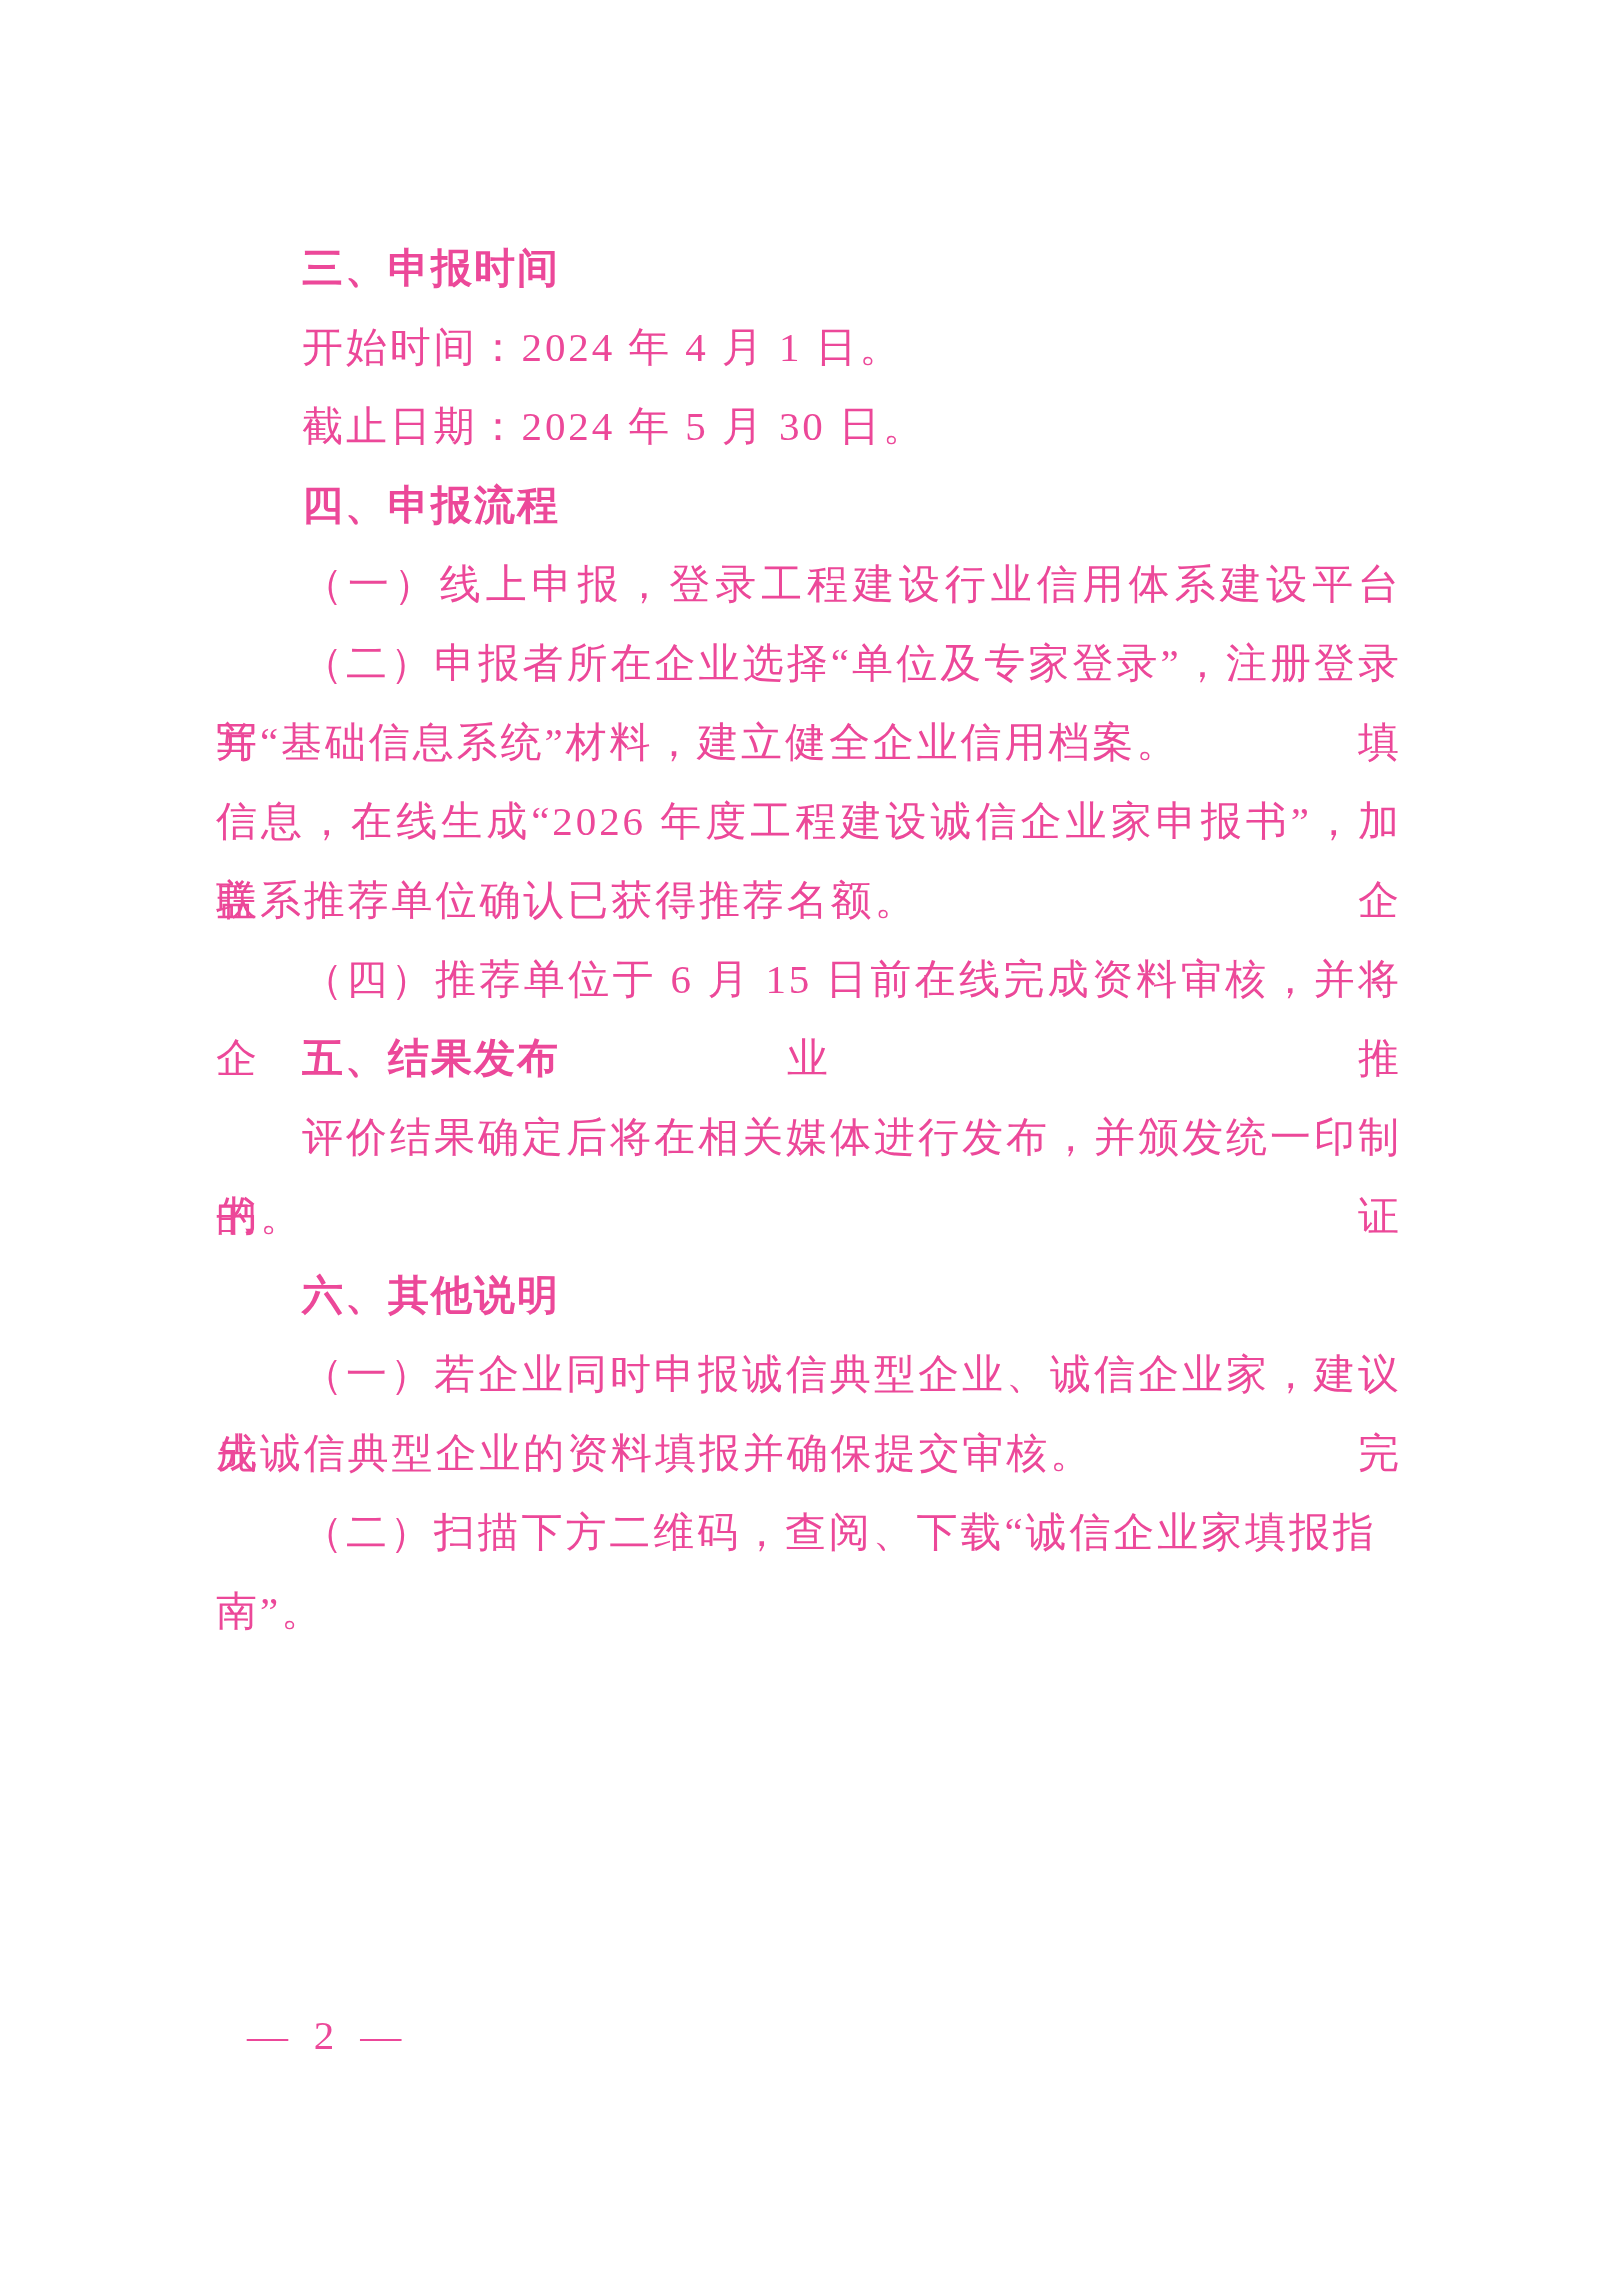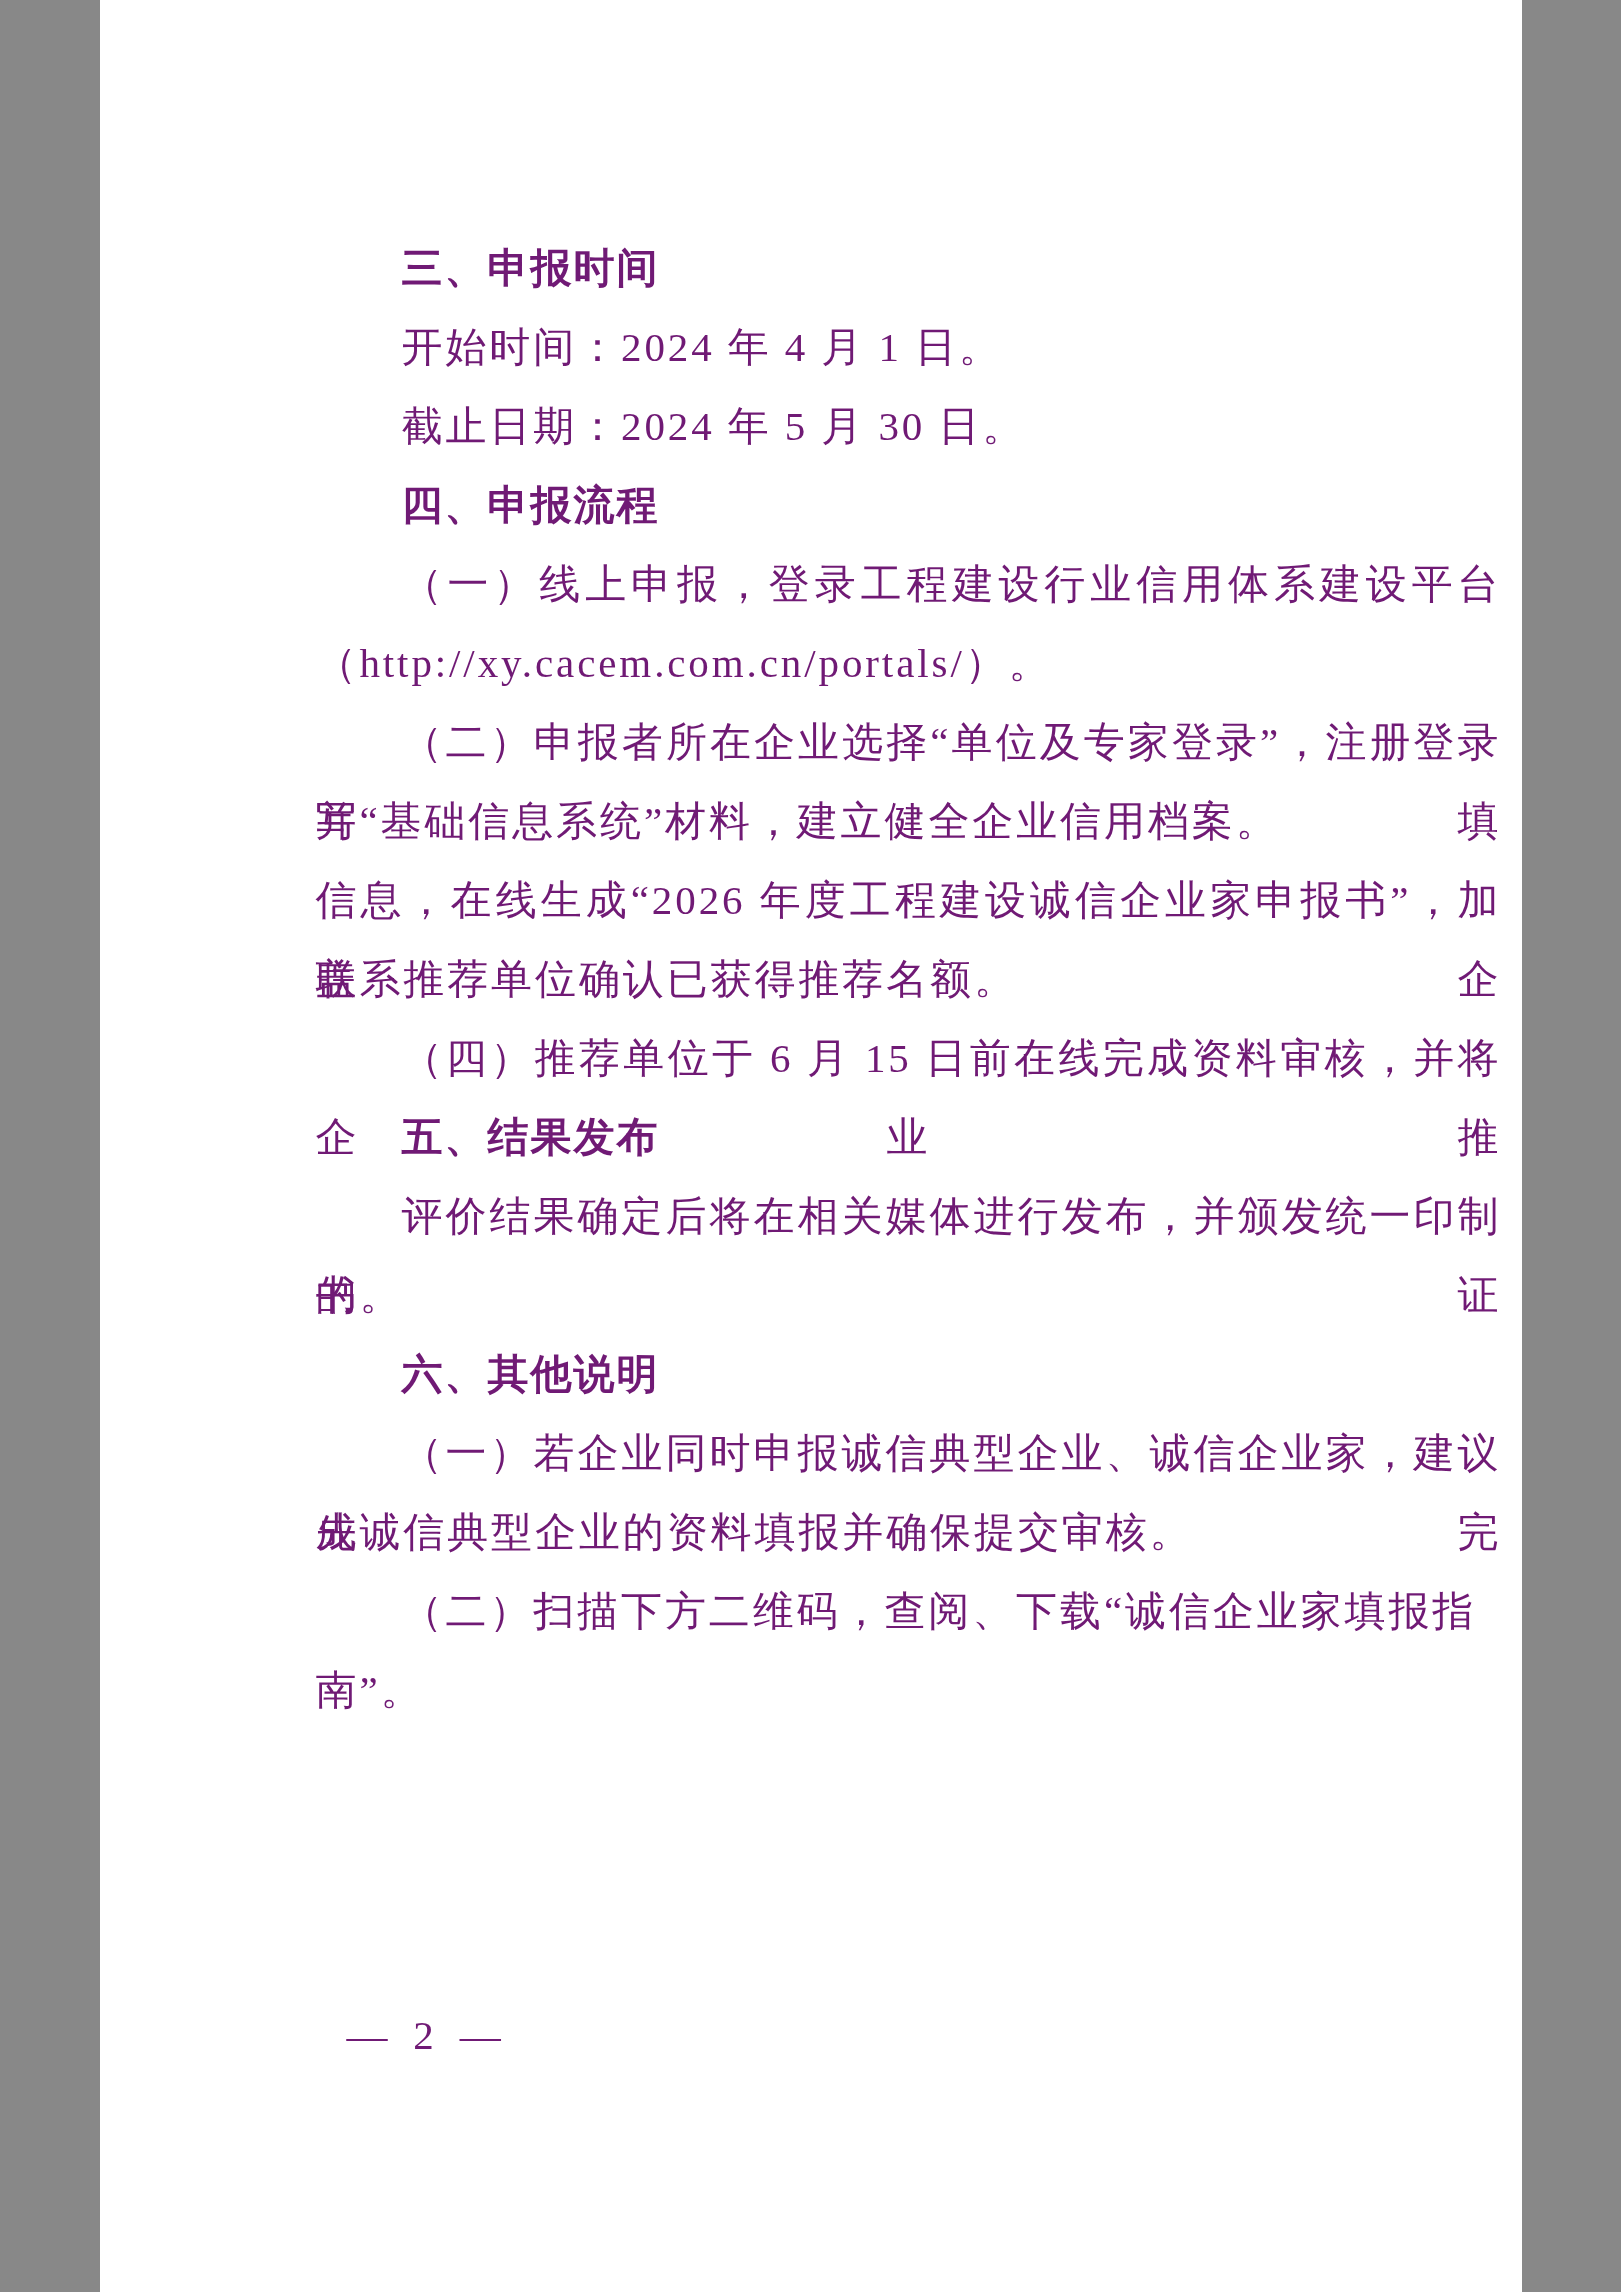--- a/index.html
+++ b/index.html
@@ -9,11 +9,11 @@
   }
   .page {
     position: relative;
-    width: 1422px;
+    width: 1621px;
     height: 2293px;
     margin: 0 auto;
     background: #ffffff;
-    color: #701a75;
+    color: #ec4899;
     font-family: "Liberation Serif", serif;
     overflow: hidden;
   }

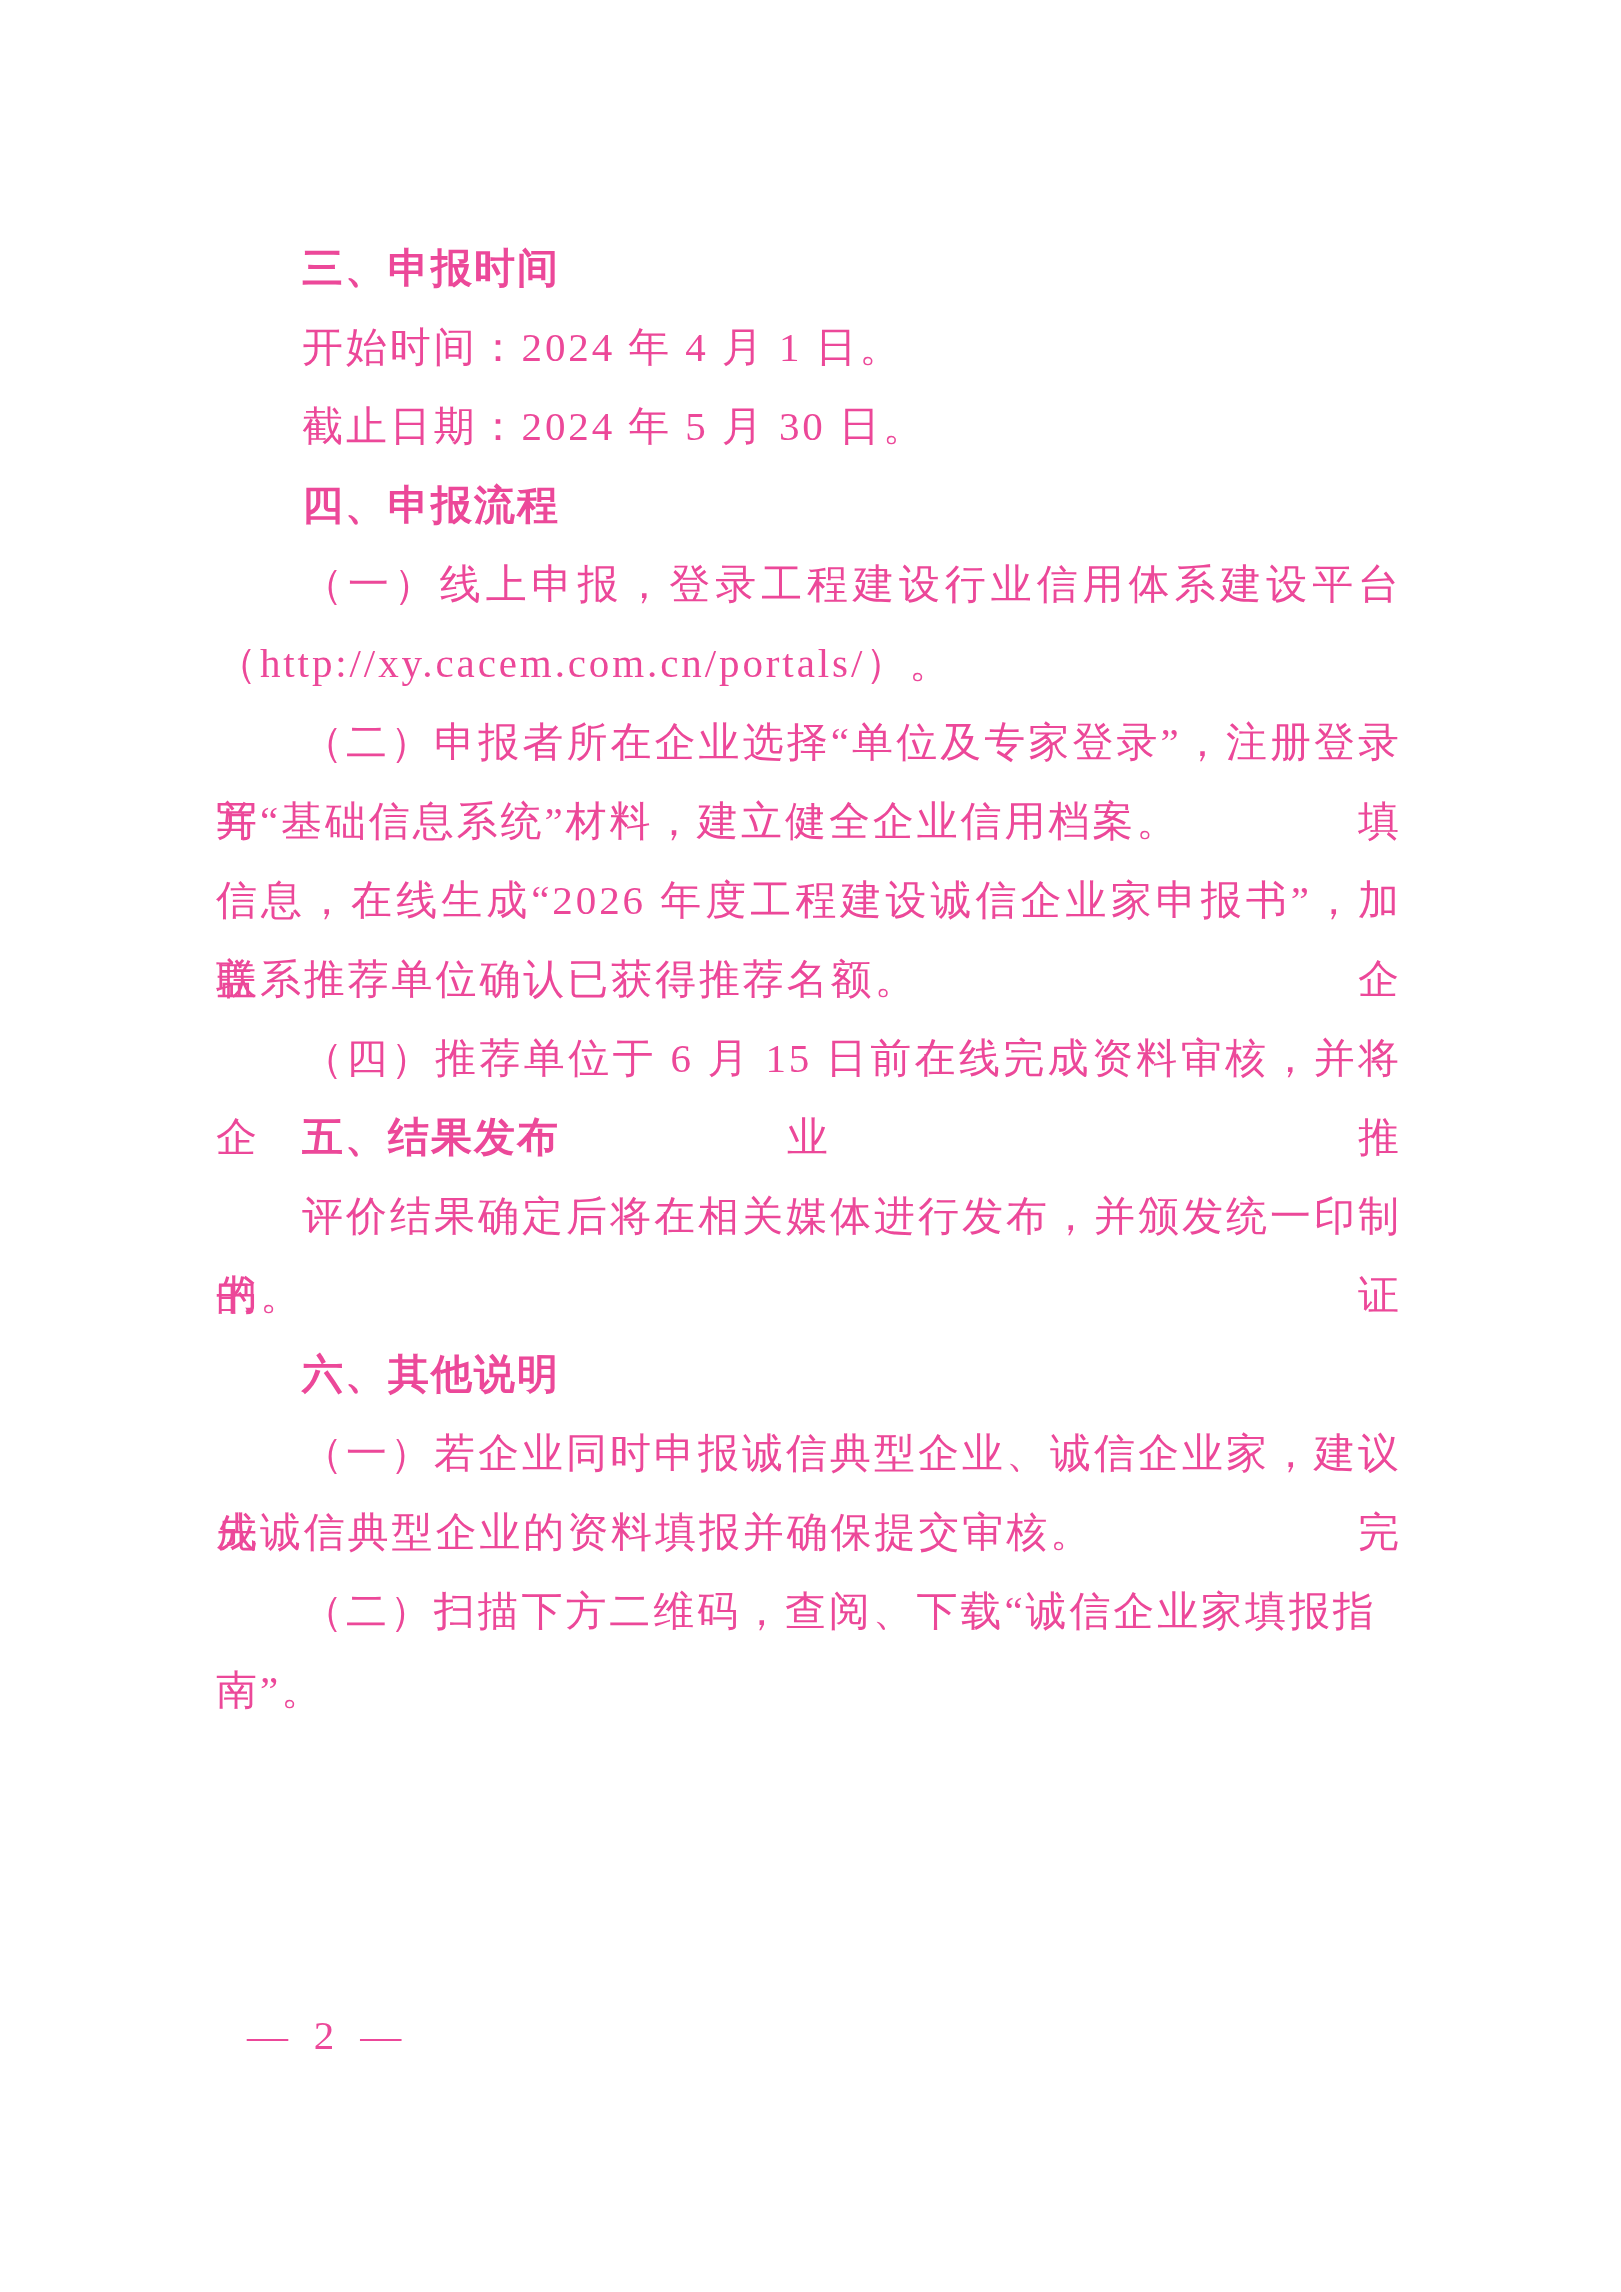--- a/index.html
+++ b/index.html
@@ -65,7 +65,6 @@
     <div class="line ind">截止日期：2024 年 5 月 30 日。</div>
     <div class="line h ind">四、申报流程</div>
     <div class="line ind just">（一）线上申报，登录工程建设行业信用体系建设平台</div>
-    <div class="line">（http://xy.cacem.com.cn/portals/）。</div>
     <div class="line ind just">（二）申报者所在企业选择“单位及专家登录”，注册登录并填</div>
     <div class="line">写“基础信息系统”材料，建立健全企业信用档案。</div>
     <div class="line just">信息，在线生成“2026 年度工程建设诚信企业家申报书”，加盖企</div>

